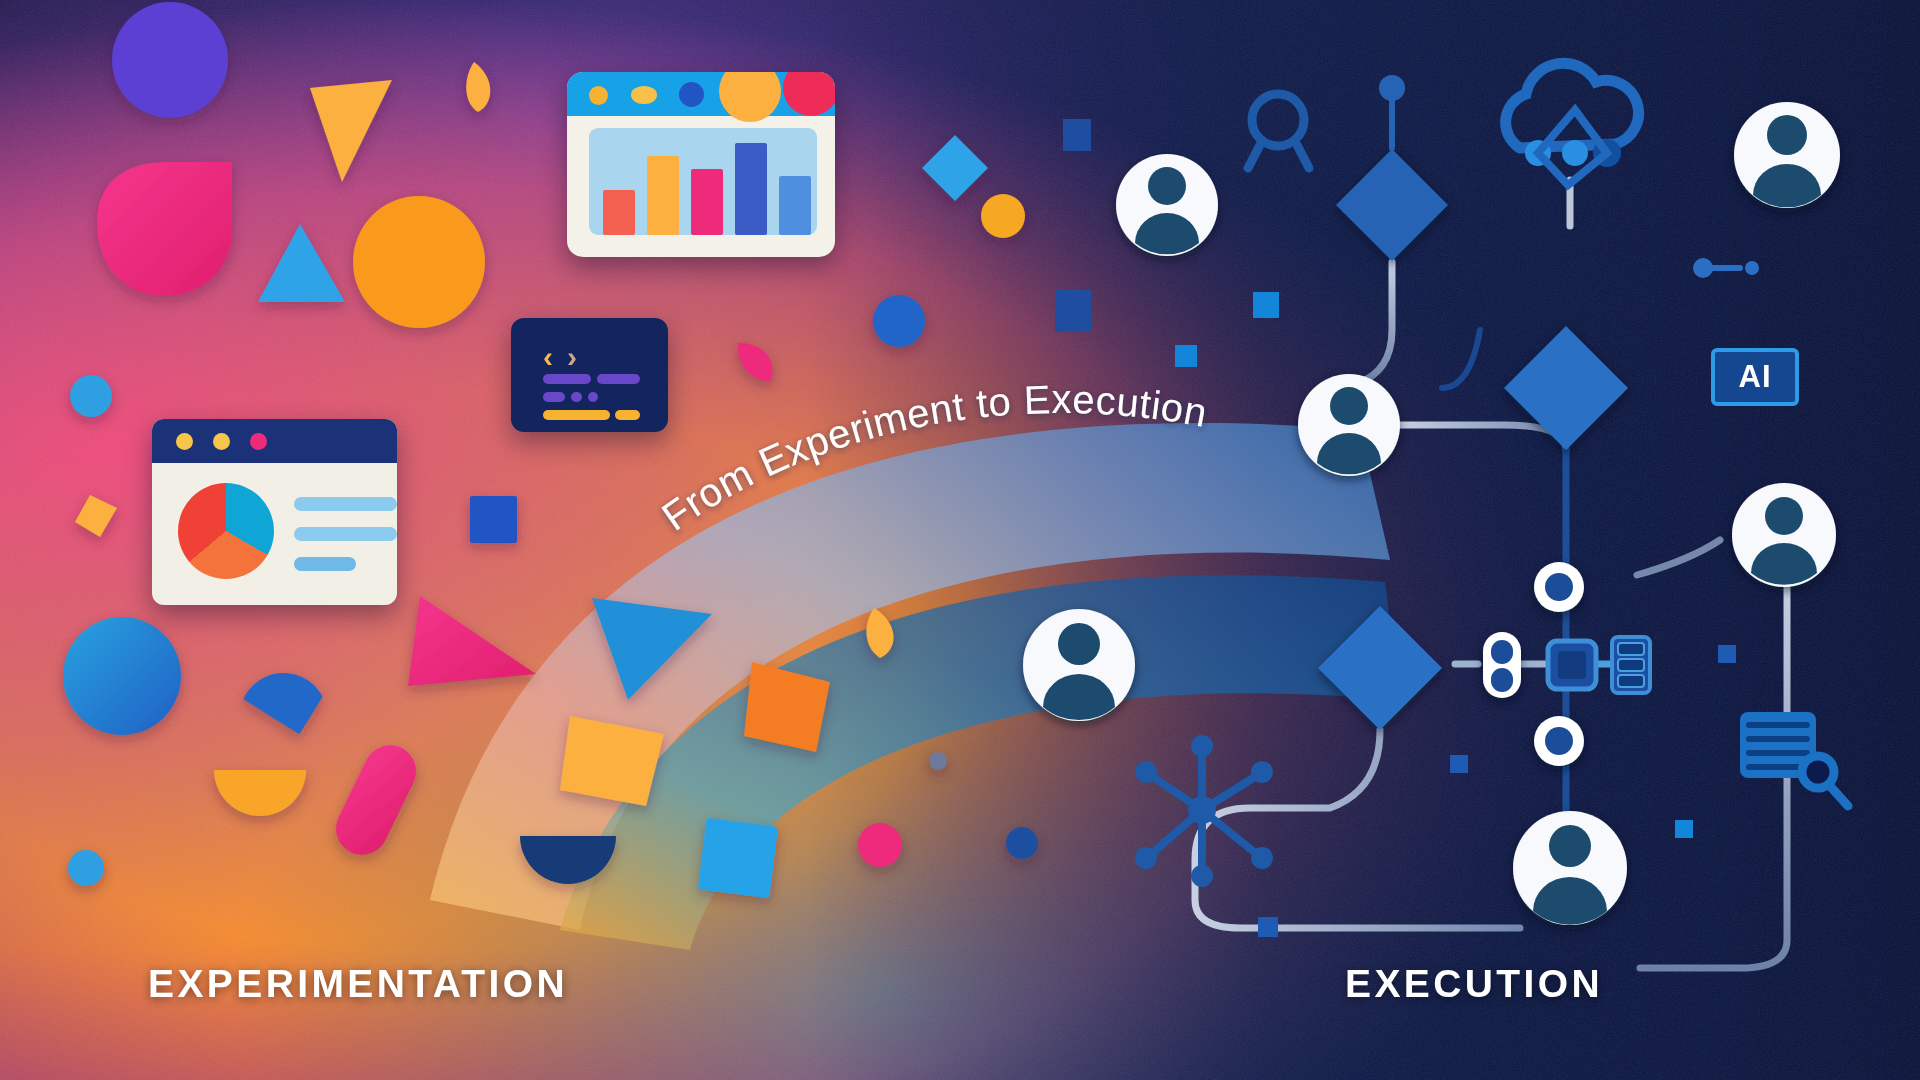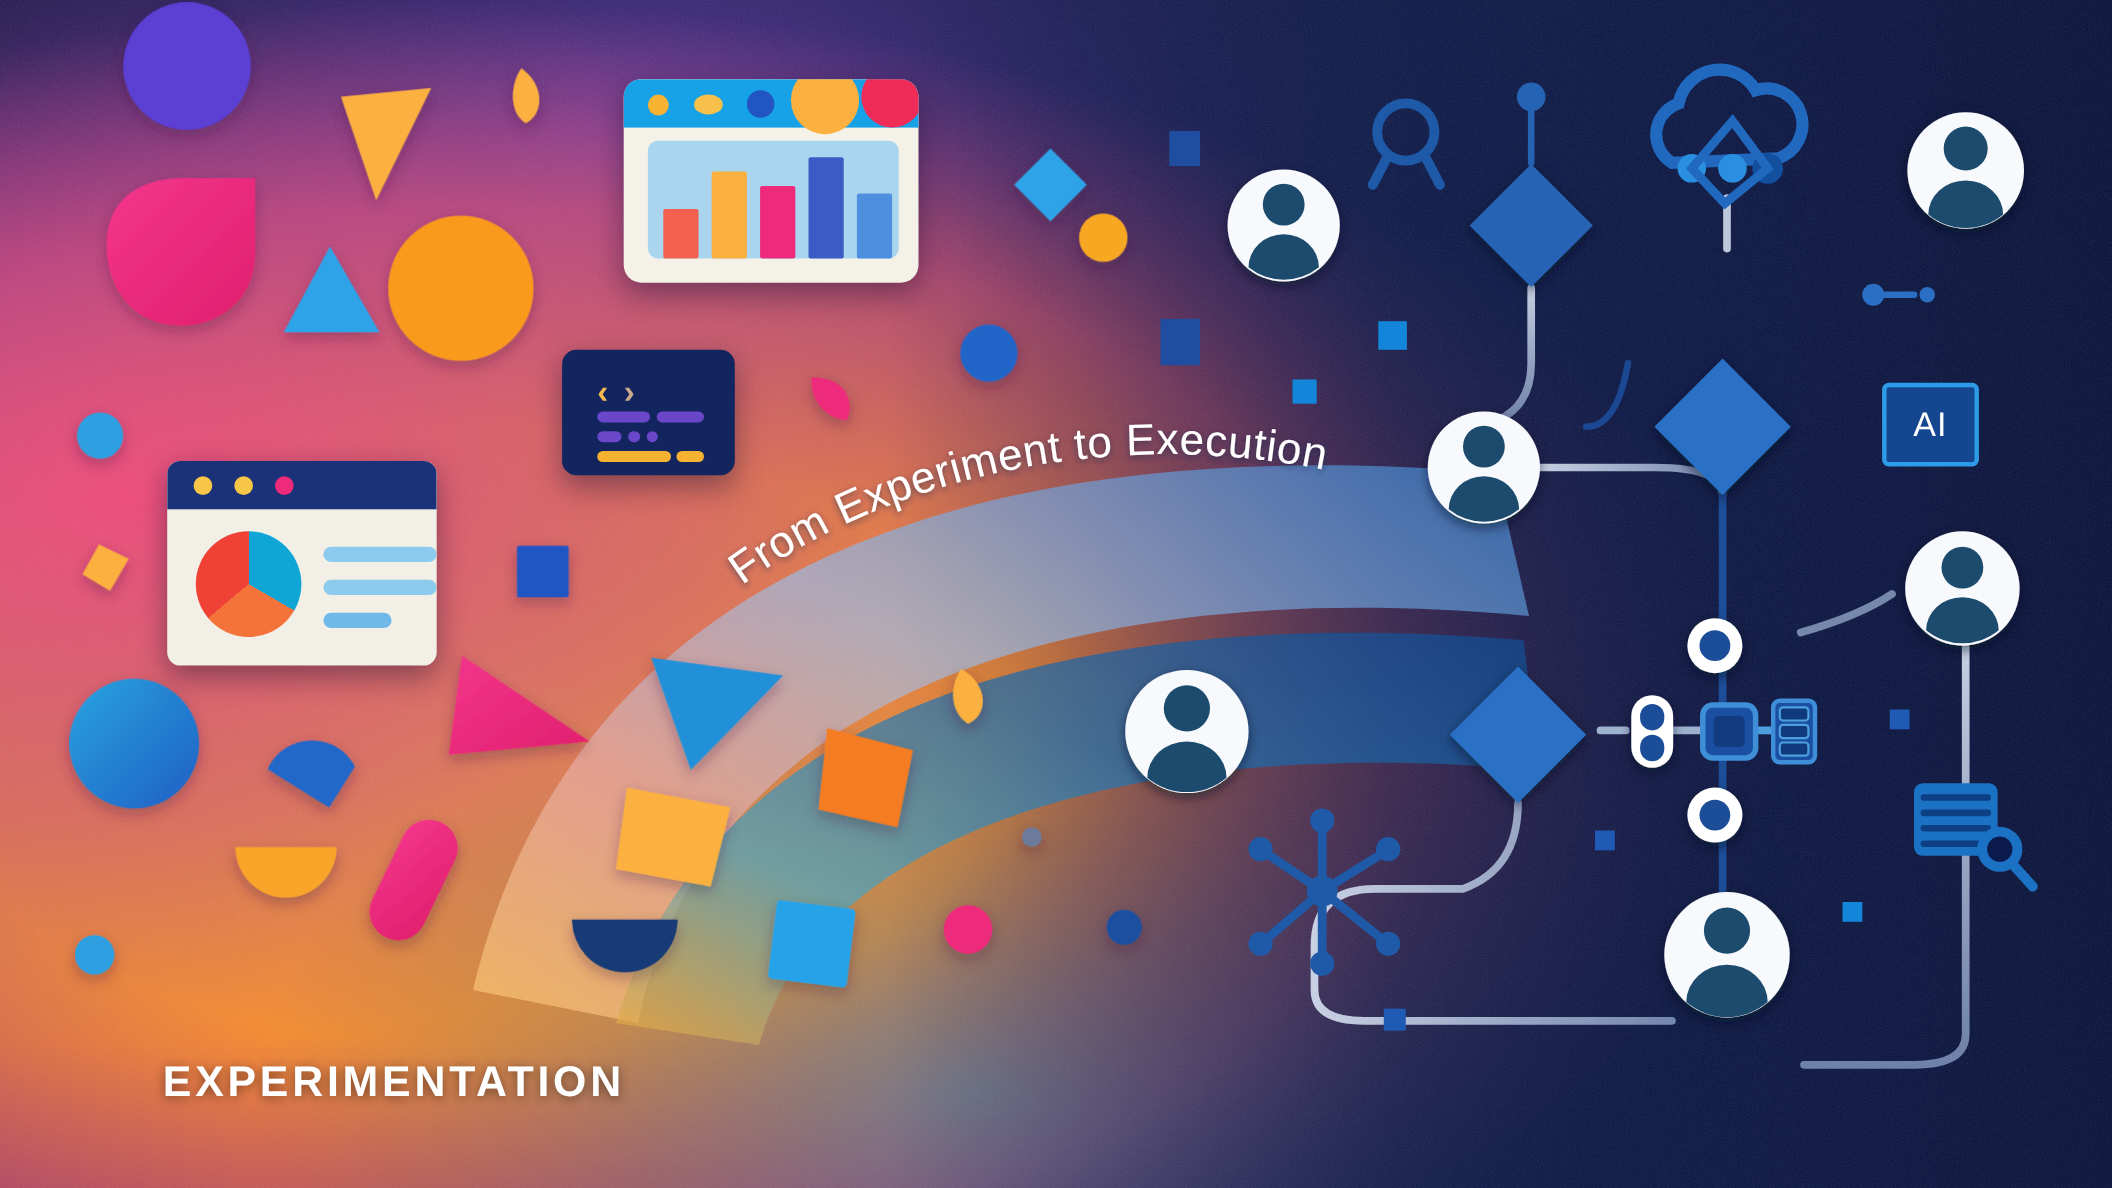--- a/index.html
+++ b/index.html
@@ -46,10 +46,10 @@
   #labelExe{left:1345px;top:962px;}
 
   .aiBadge{
-    position:absolute;left:1711px;top:348px;width:88px;height:76px;
+    position:absolute;left:1711px;top:348px;width:88px;height:58px;
     border:4px solid #2c9ce8;background:#14478f;border-radius:6px;
     display:flex;align-items:center;justify-content:center;
-    color:#fff;font-size:31px;font-weight:400;letter-spacing:1px;
+    color:#fff;font-size:31px;font-weight:700;letter-spacing:1px;
   }
 </style>
 </head>

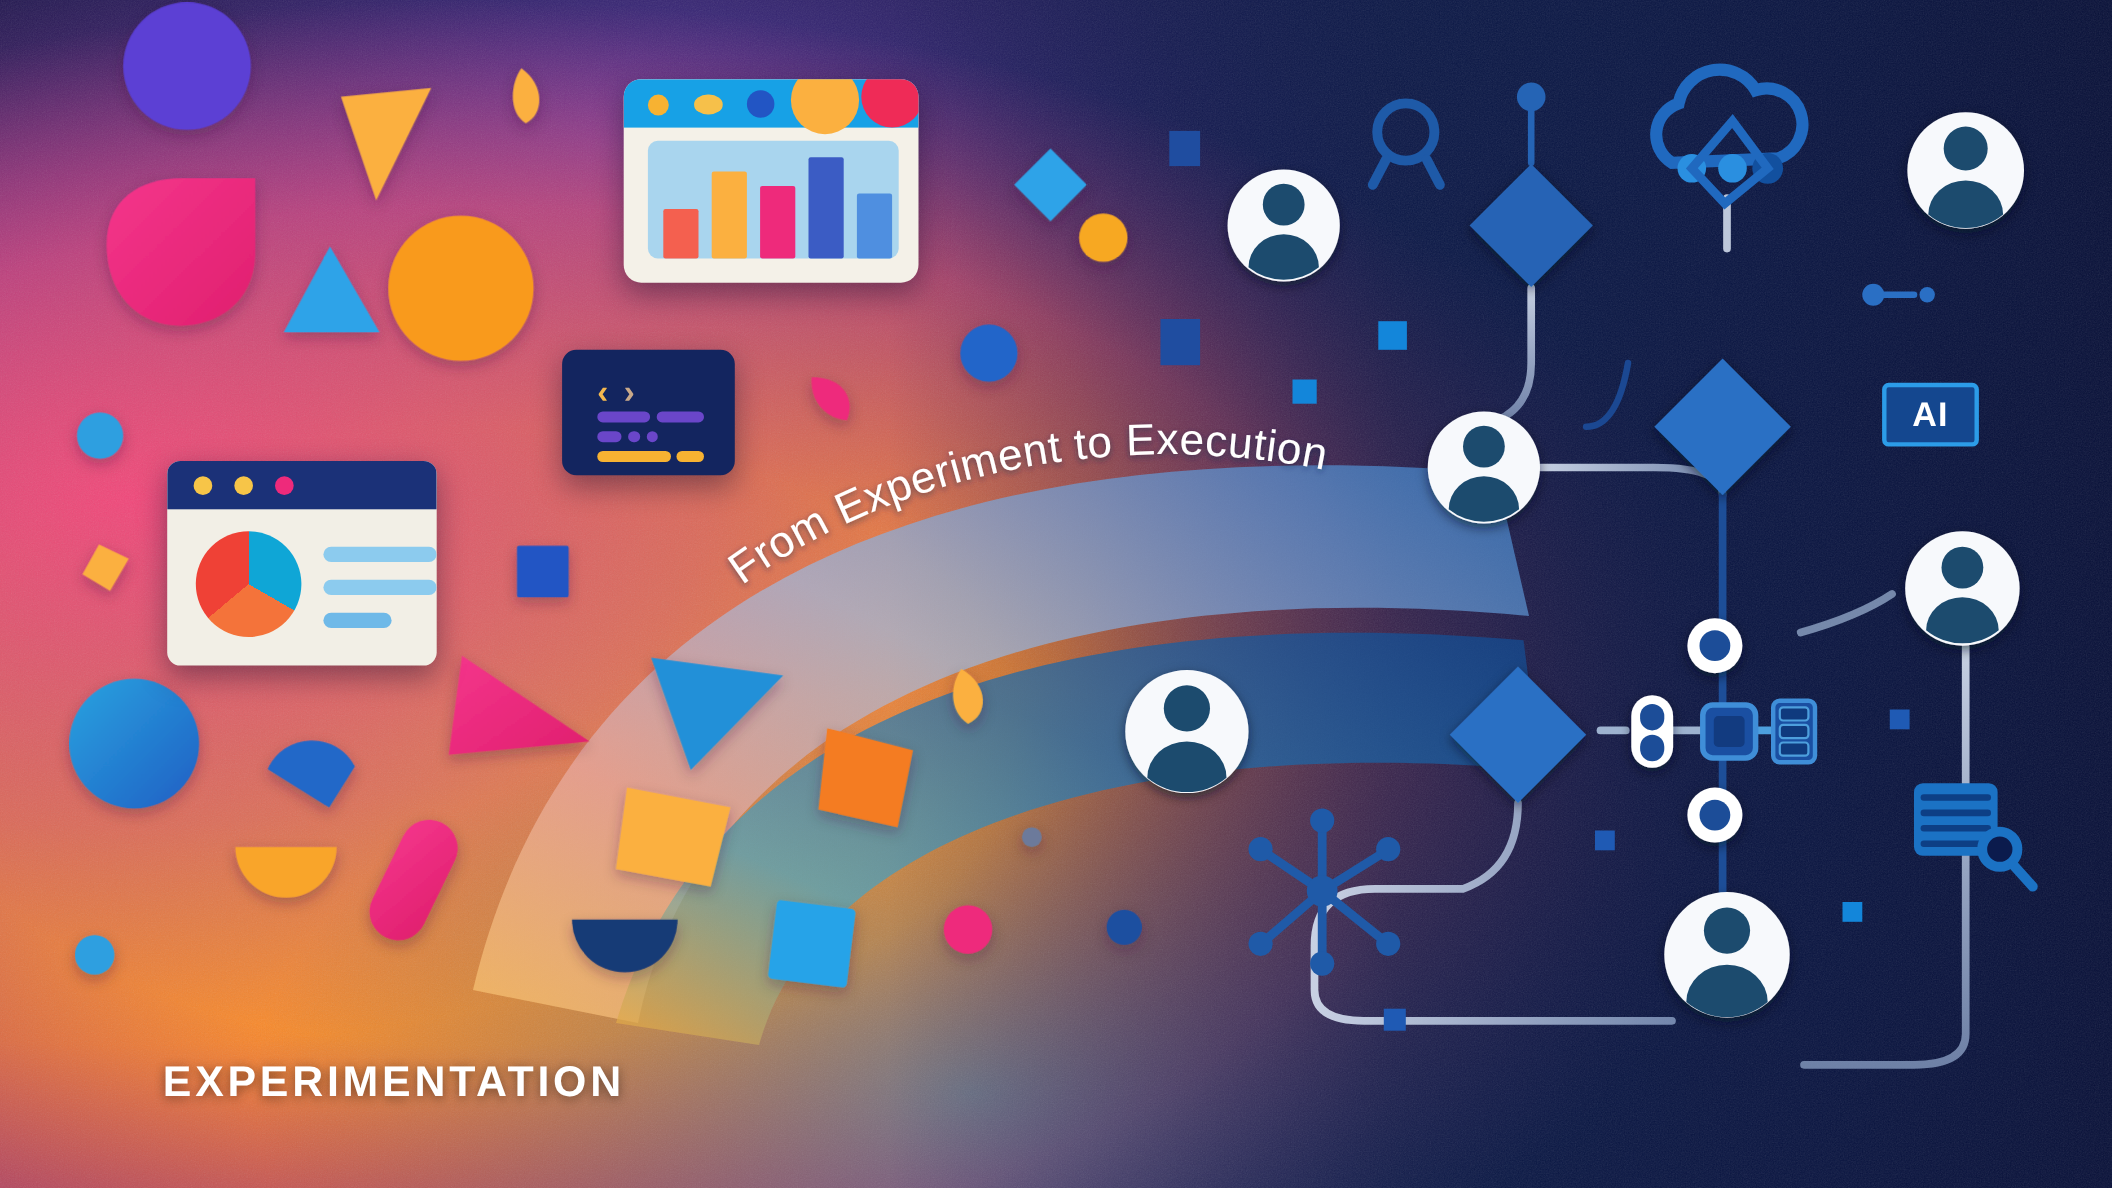--- a/index.html
+++ b/index.html
@@ -386,6 +386,7 @@
   </div>
 
   <div class="bigLabel" id="labelExp">EXPERIMENTATION</div>
+  <div class="bigLabel" id="labelExe">EXECUTION</div>
 
 </div>
 

